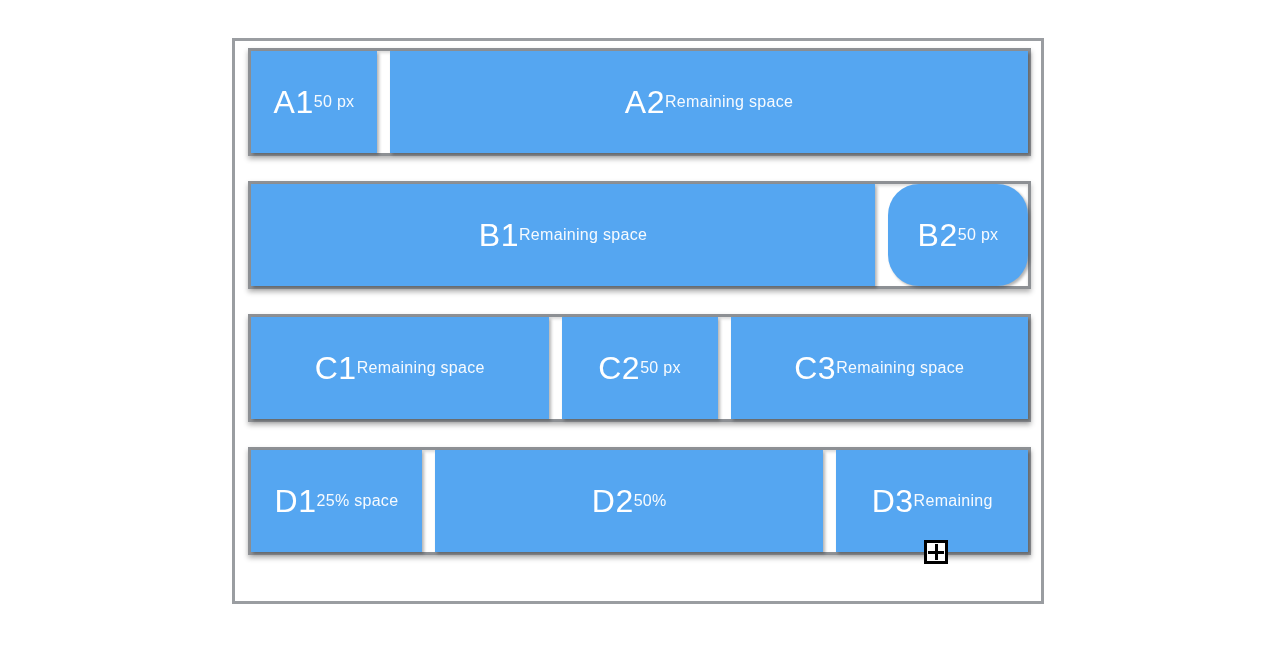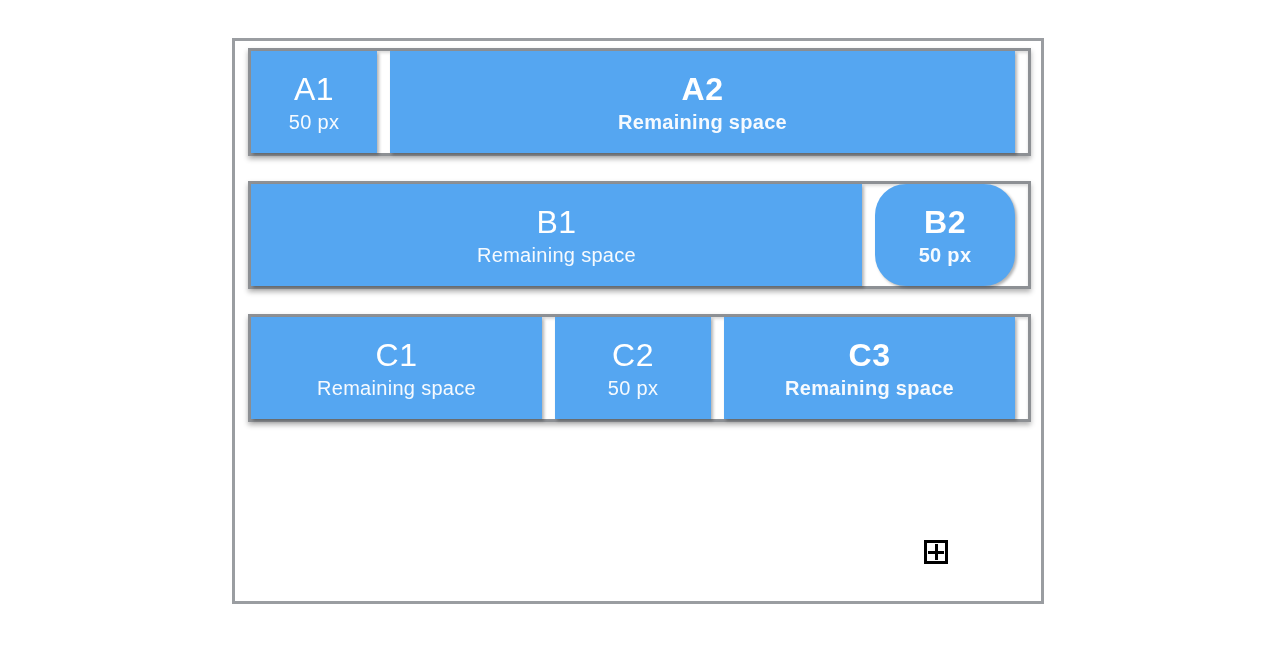--- a/index.html
+++ b/index.html
@@ -41,7 +41,7 @@
     background: var(--box-blue);
     margin-right: 13px;
     display: flex;
-    flex-direction: column;
+    flex-direction: row;
     justify-content: center;
     align-items: center;
     text-align: center;

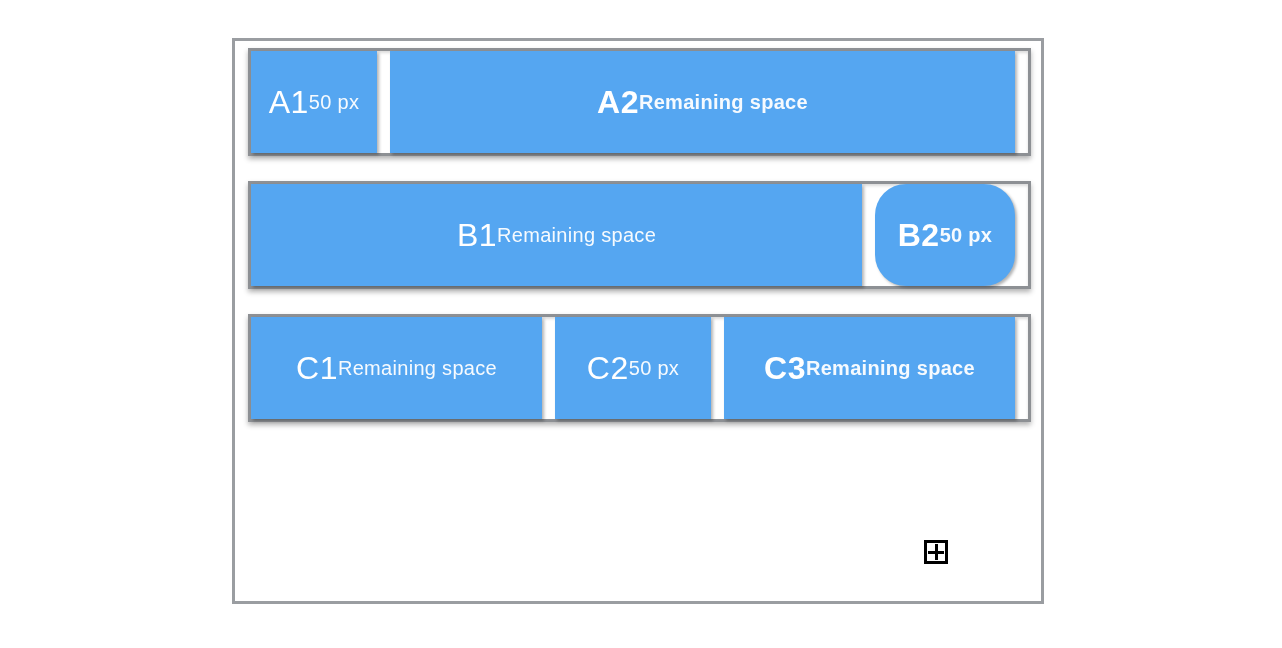--- a/index.html
+++ b/index.html
@@ -63,7 +63,7 @@
     color: var(--text);
   }
   .subtitle {
-    font-size: 20px;
+    font-size: 16px;
     line-height: 1.3;
     letter-spacing: 0.3px;
     color: var(--text);

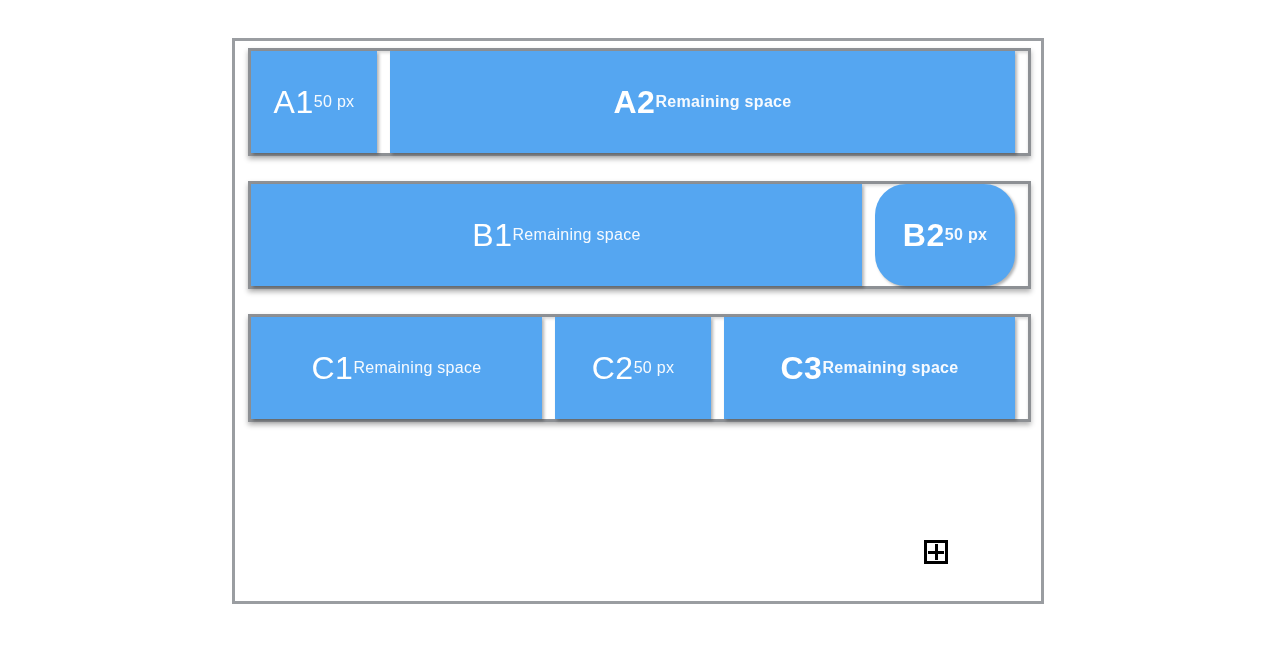--- a/index.html
+++ b/index.html
@@ -49,7 +49,7 @@
     box-shadow: 2px 2px 3px rgba(0,0,0,0.30);
     overflow: hidden;
   }
-  .box:last-child { margin-right: 13px; font-weight: bold; }
+  .box:last-child { margin-right: 0; }
   .grow { flex: 1 1 0; }
   .w126 { width: 126px; }
   .w140 { width: 140px; border-radius: 31px; }

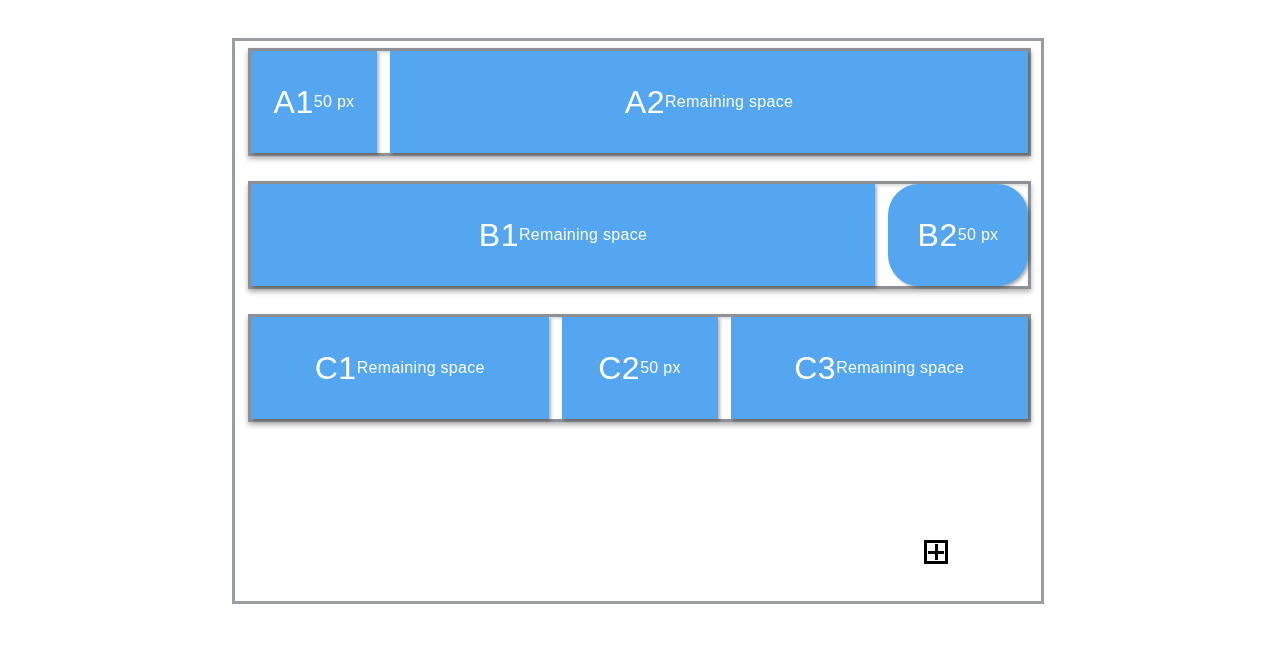--- a/index.html
+++ b/index.html
@@ -140,6 +140,20 @@
     </div>
   </div>
 
+  <div class="row">
+    <div class="box p22">
+      <div class="title">D1</div>
+      <div class="subtitle">25% space</div>
+    </div>
+    <div class="box p50">
+      <div class="title">D2</div>
+      <div class="subtitle">50%</div>
+    </div>
+    <div class="box grow">
+      <div class="title">D3</div>
+      <div class="subtitle">Remaining</div>
+    </div>
+  </div>
 
 </div>
 

